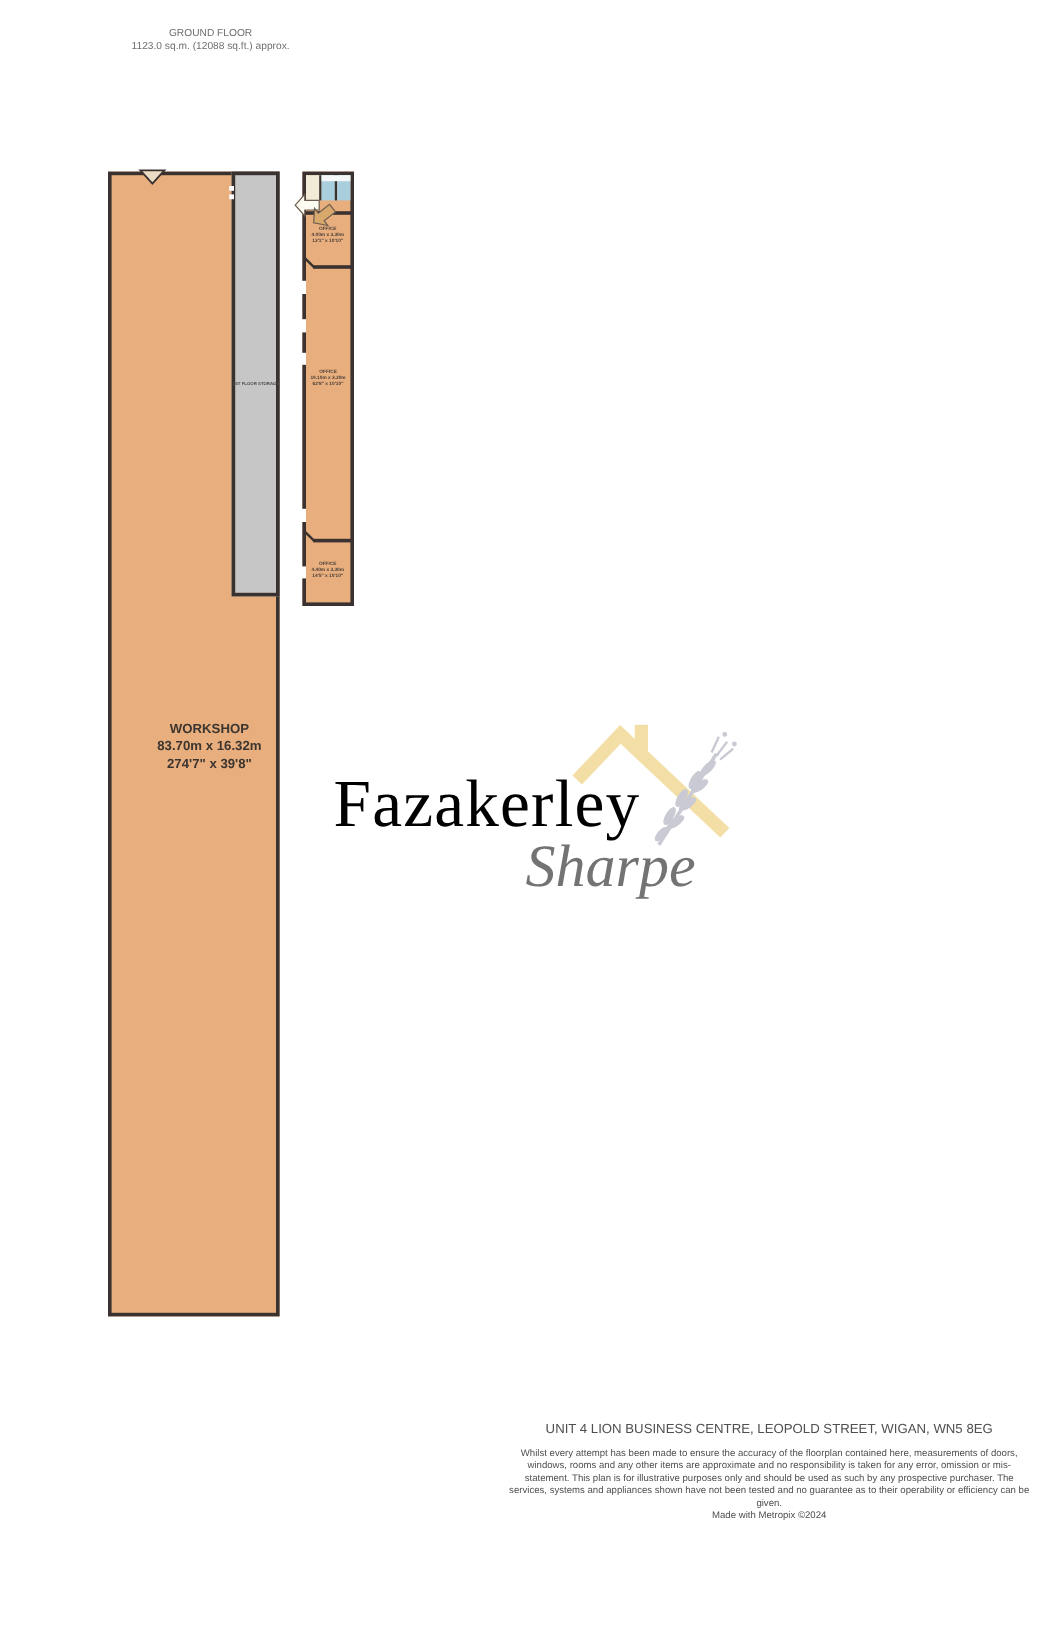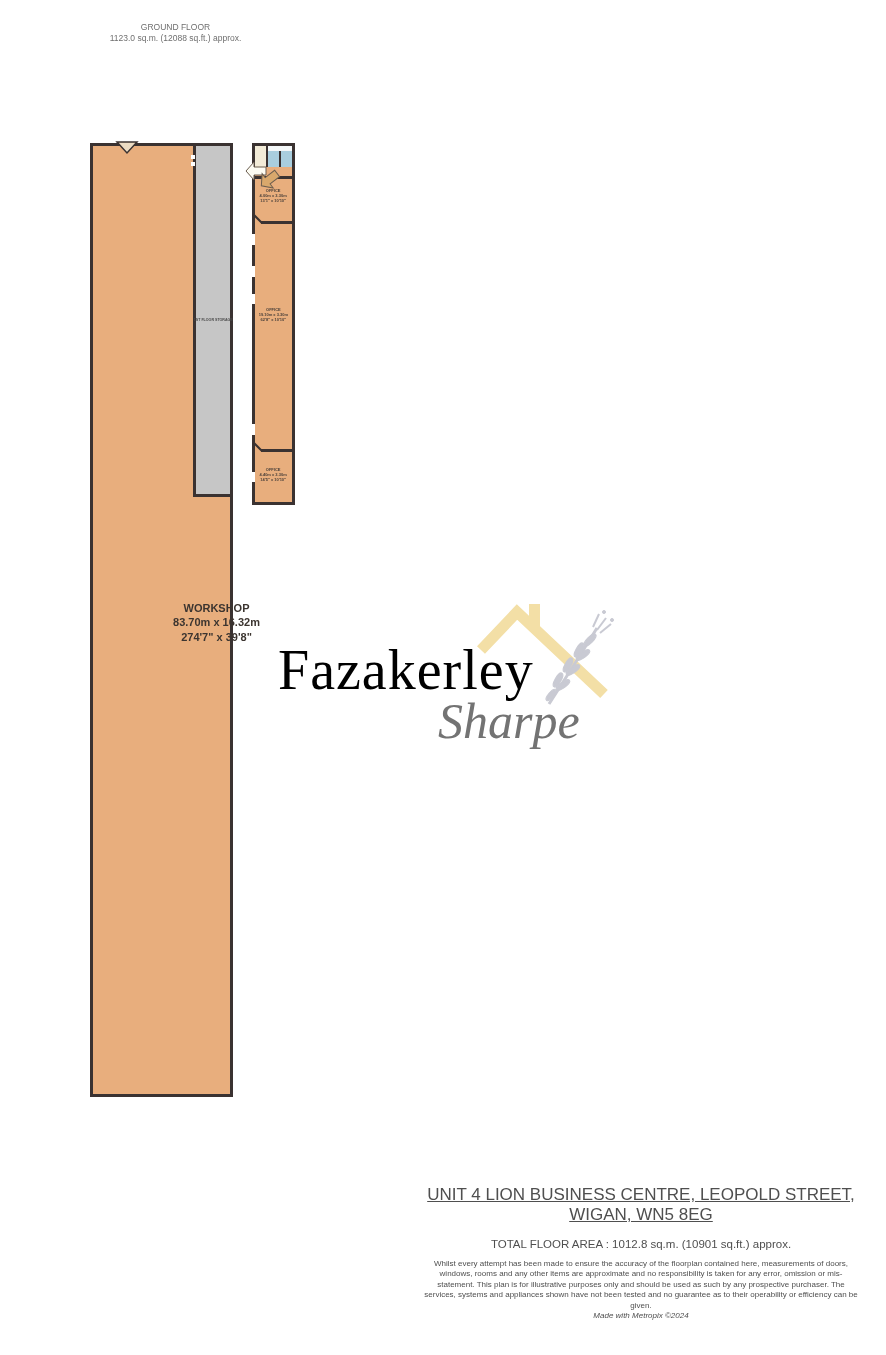--- a/index.html
+++ b/index.html
@@ -23,7 +23,7 @@
 
   .workshop-label{
     left:90px;top:601px;width:169px;text-align:center;
-    color:#3c3530;font-weight:bold;font-size:11px;line-height:1.3;padding-left:42px;
+    color:#3c3530;font-weight:bold;font-size:11px;line-height:1.3;
   }
   .tag{
     display:flex;align-items:center;justify-content:center;text-align:center;

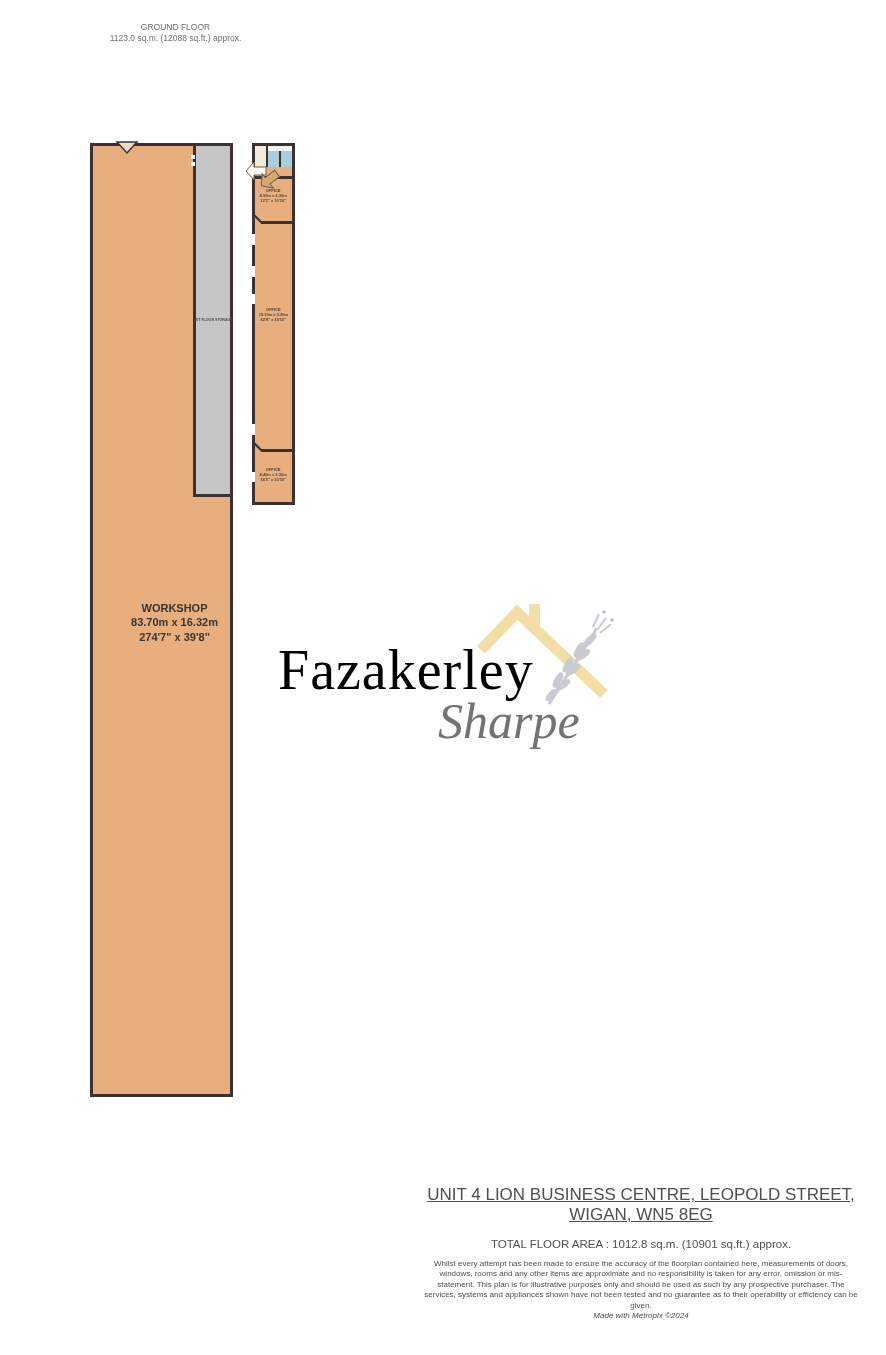--- a/index.html
+++ b/index.html
@@ -75,7 +75,7 @@
   .footer{
     left:423px;top:1185px;width:436px;text-align:center;color:#4f4f4f;
   }
-  .footer .address{font-size:17px;text-decoration:underline;}
+  .footer .address{font-size:11px;}
   .footer .total{font-size:11.5px;margin-top:13px;}
   .footer .disclaimer{font-size:8px;line-height:1.3;margin-top:9px;}
   .footer .credit{font-size:8px;line-height:1.3;font-style:italic;}

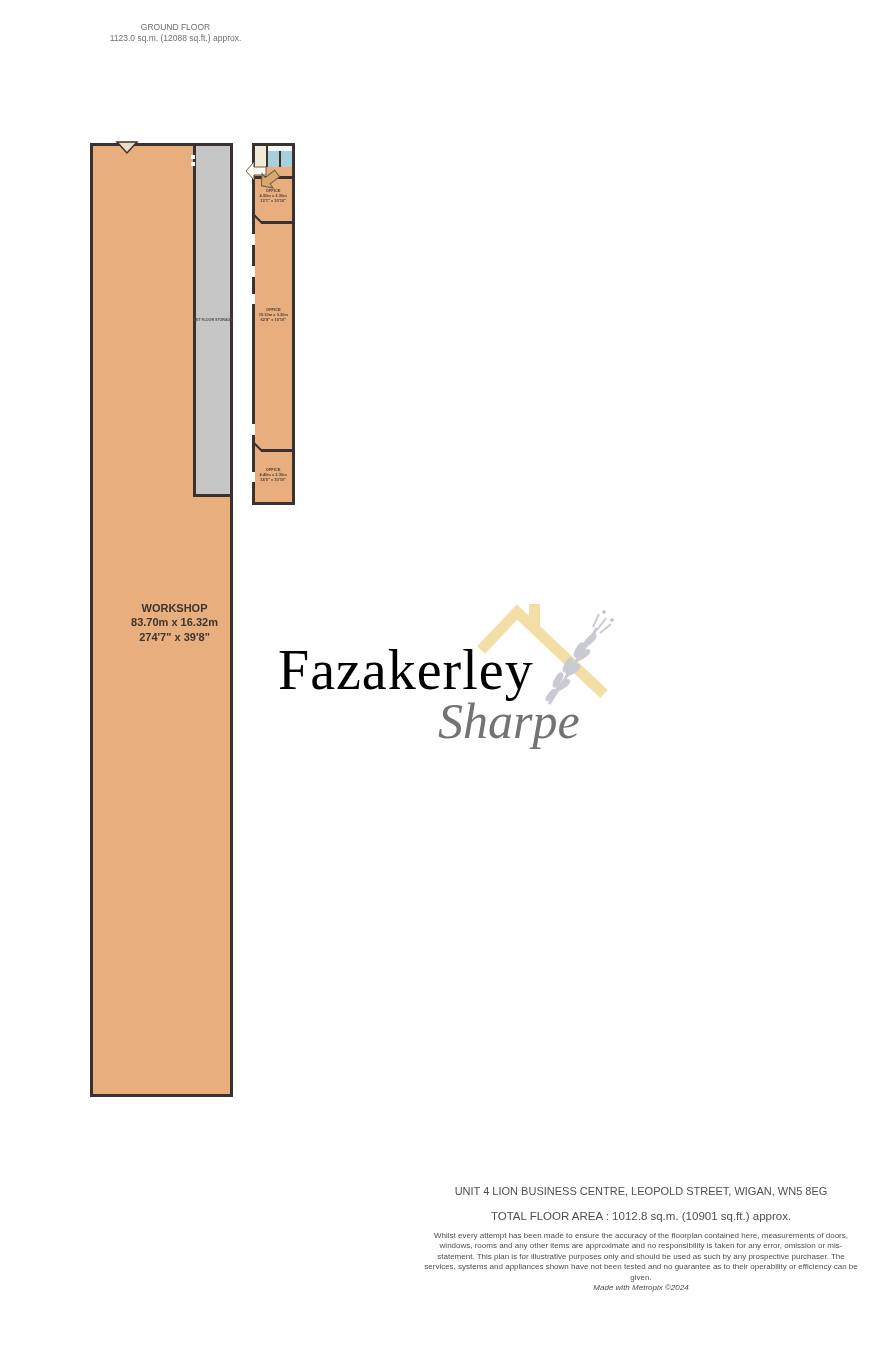--- a/index.html
+++ b/index.html
@@ -184,7 +184,6 @@
 
 <div class="abs footer">
   <div class="address">UNIT 4 LION BUSINESS CENTRE, LEOPOLD STREET, WIGAN, WN5 8EG</div>
-  <div class="total">TOTAL FLOOR AREA : 1012.8 sq.m. (10901 sq.ft.) approx.</div>
   <div class="disclaimer">Whilst every attempt has been made to ensure the accuracy of the floorplan contained here, measurements of doors, windows, rooms and any other items are approximate and no responsibility is taken for any error, omission or mis-statement. This plan is for illustrative purposes only and should be used as such by any prospective purchaser. The services, systems and appliances shown have not been tested and no guarantee as to their operability or efficiency can be given.</div>
   <div class="credit">Made with Metropix ©2024</div>
 </div>

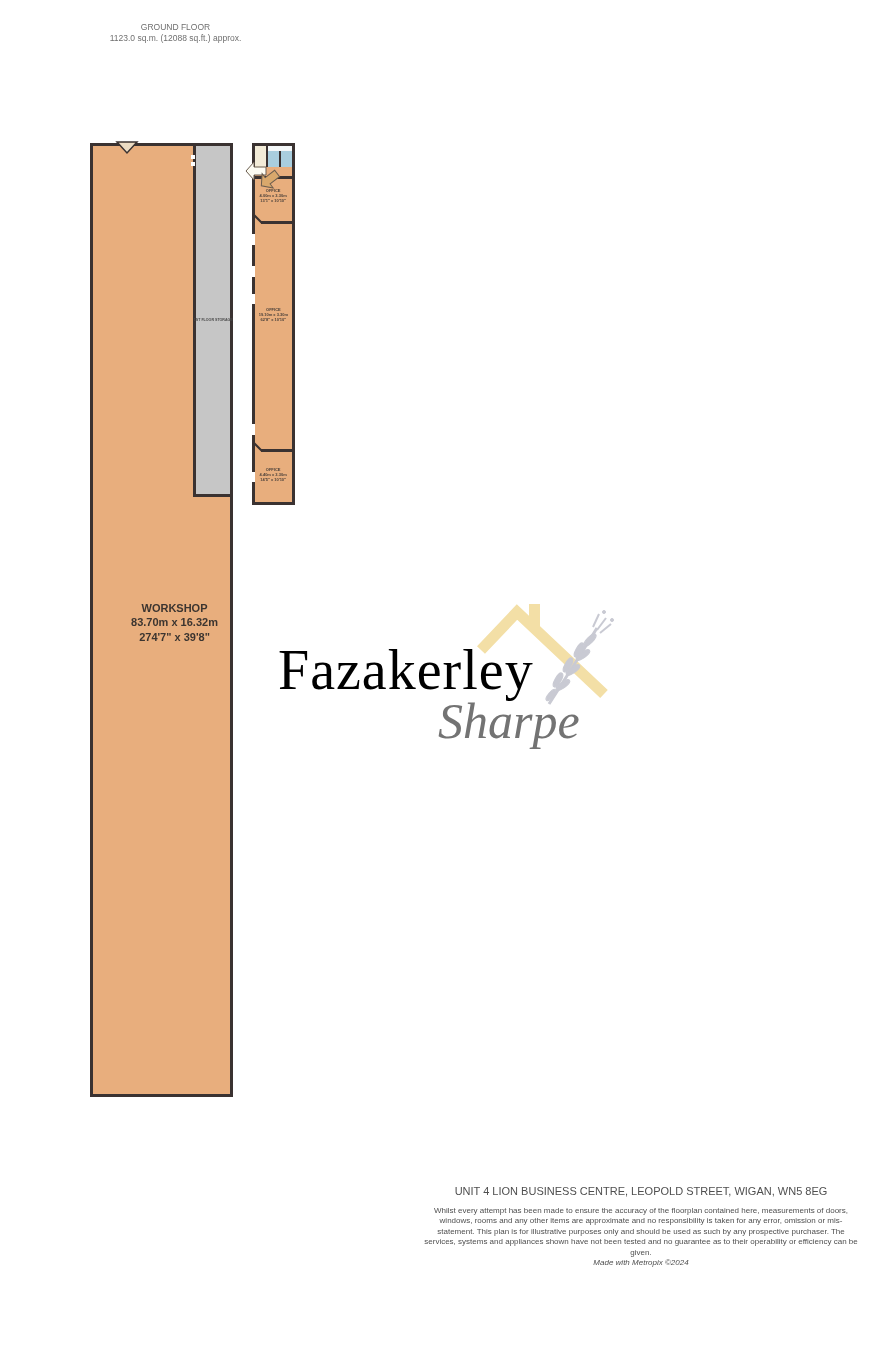--- a/index.html
+++ b/index.html
@@ -78,7 +78,7 @@
   .footer .address{font-size:11px;}
   .footer .total{font-size:11.5px;margin-top:13px;}
   .footer .disclaimer{font-size:8px;line-height:1.3;margin-top:9px;}
-  .footer .credit{font-size:8px;line-height:1.3;font-style:italic;}
+  .footer .credit{font-size:8px;line-height:1.3;}
 
   svg.overlay{left:0;top:0;pointer-events:none;}
 </style>

